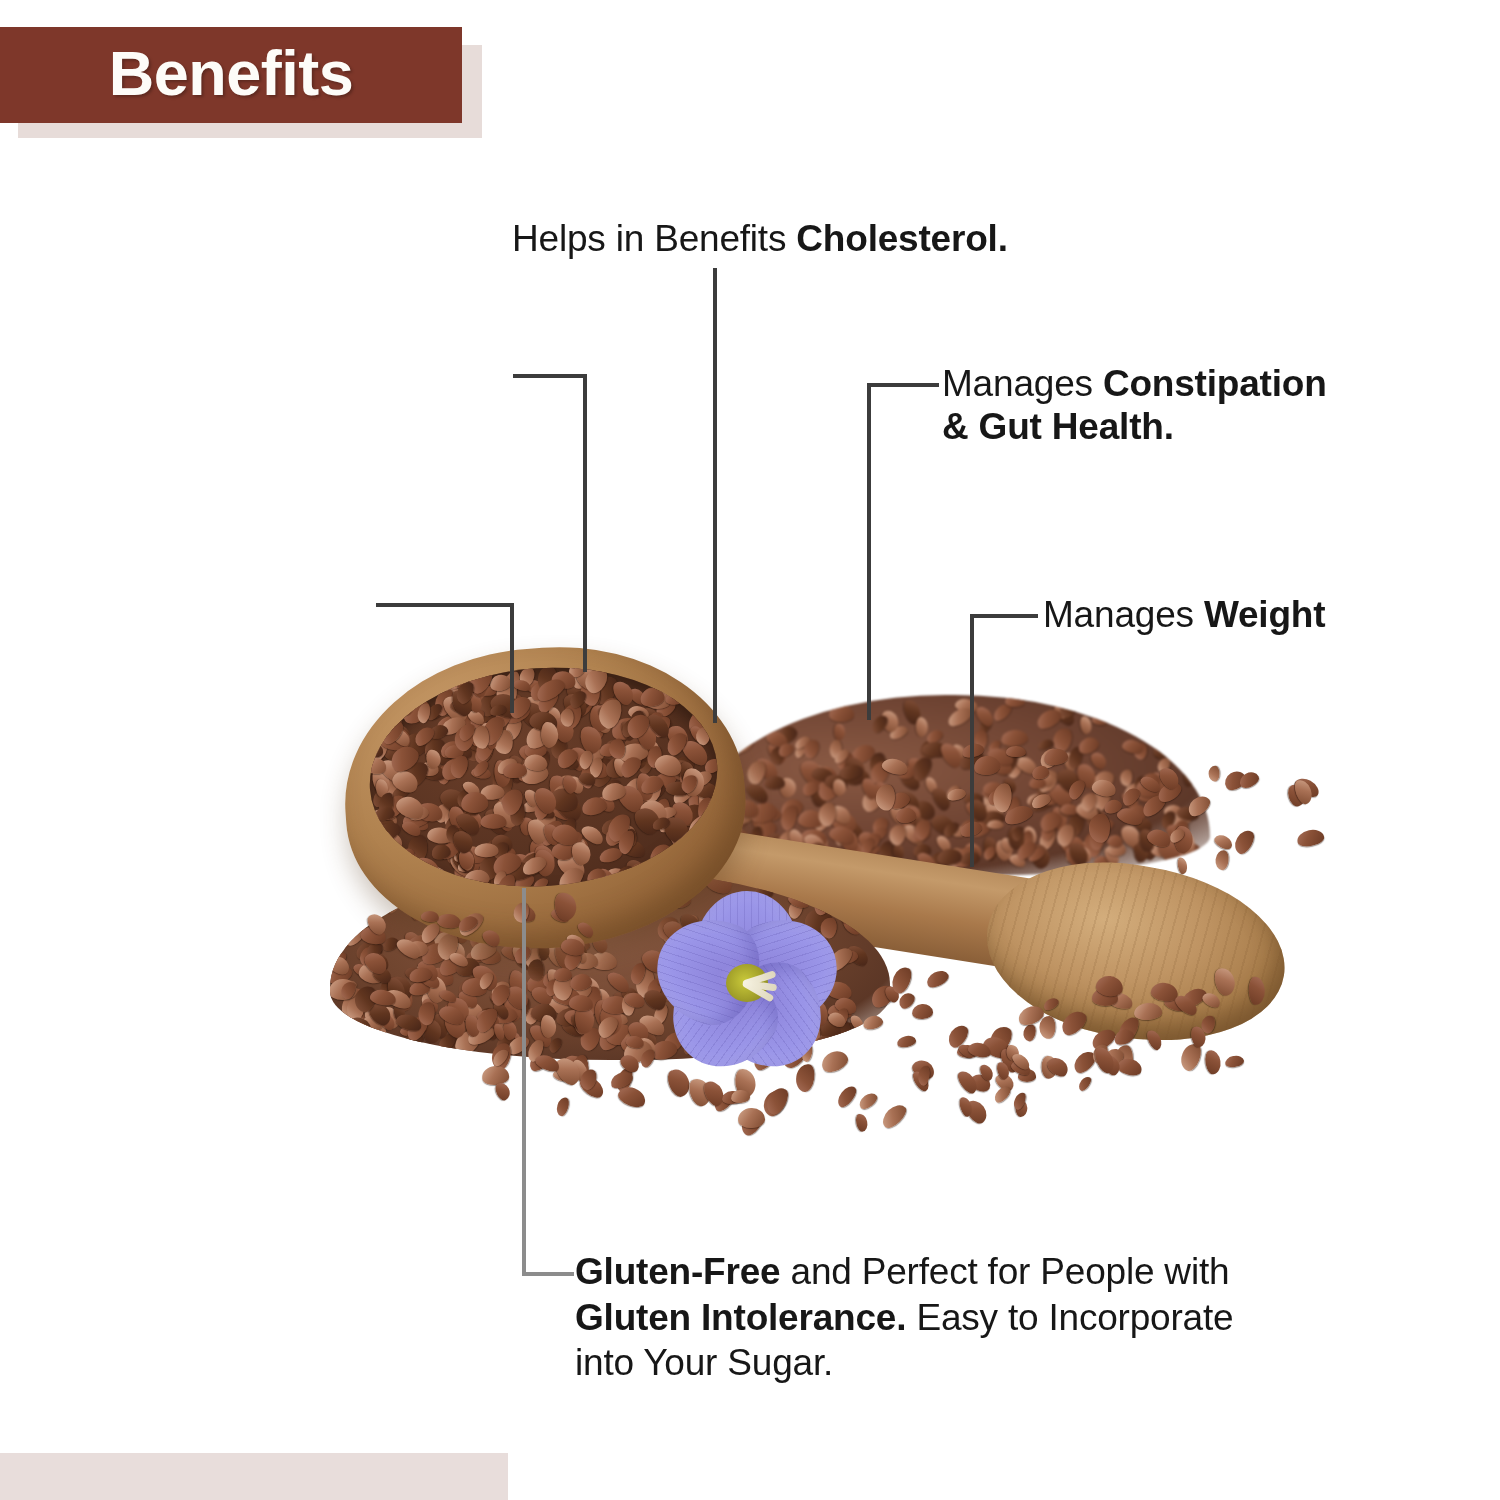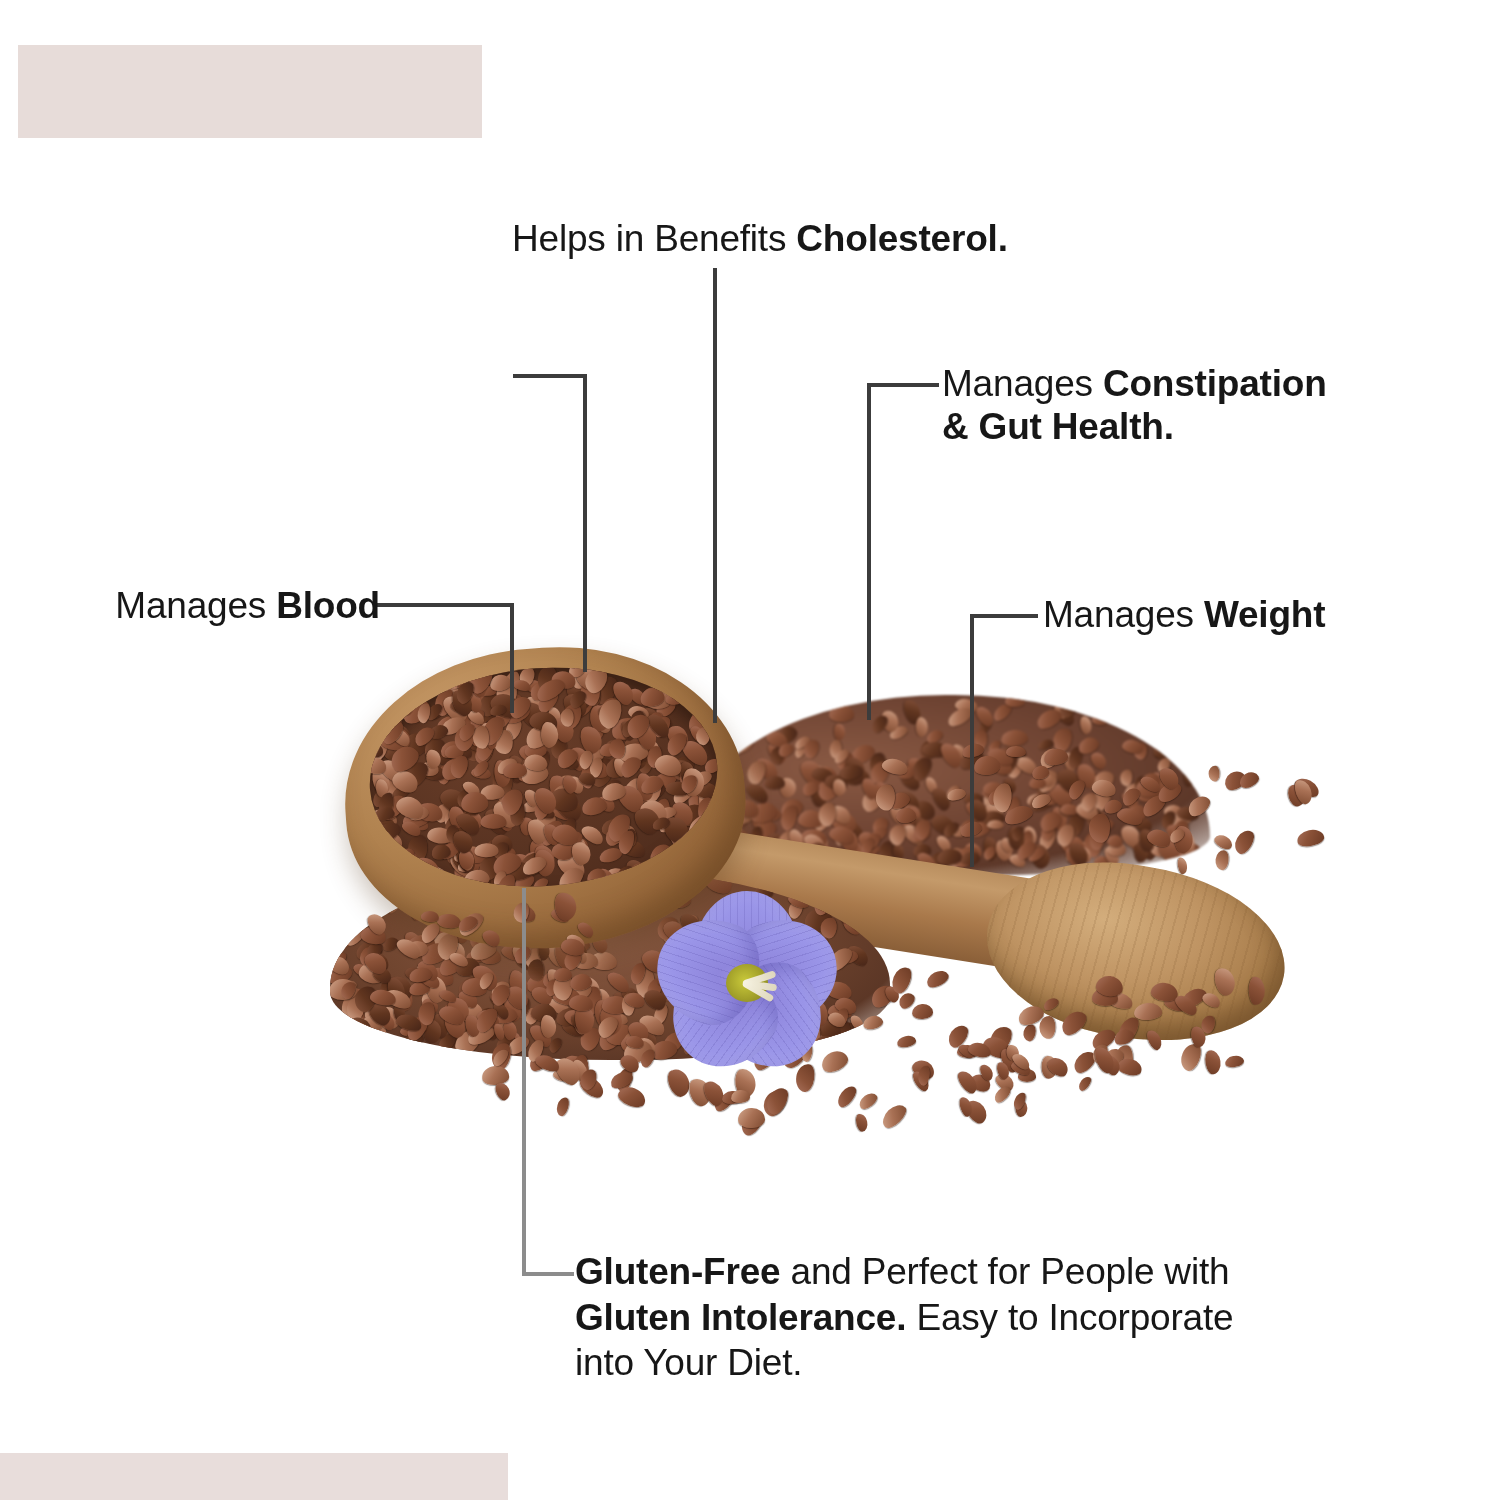--- a/index.html
+++ b/index.html
@@ -218,6 +218,9 @@
 <div class="stage">
 
   <div class="header-shadow"></div>
+  <div class="header-bar">
+    <span class="header-title">Benefits</span>
+  </div>
 
   <div class="photo">
 

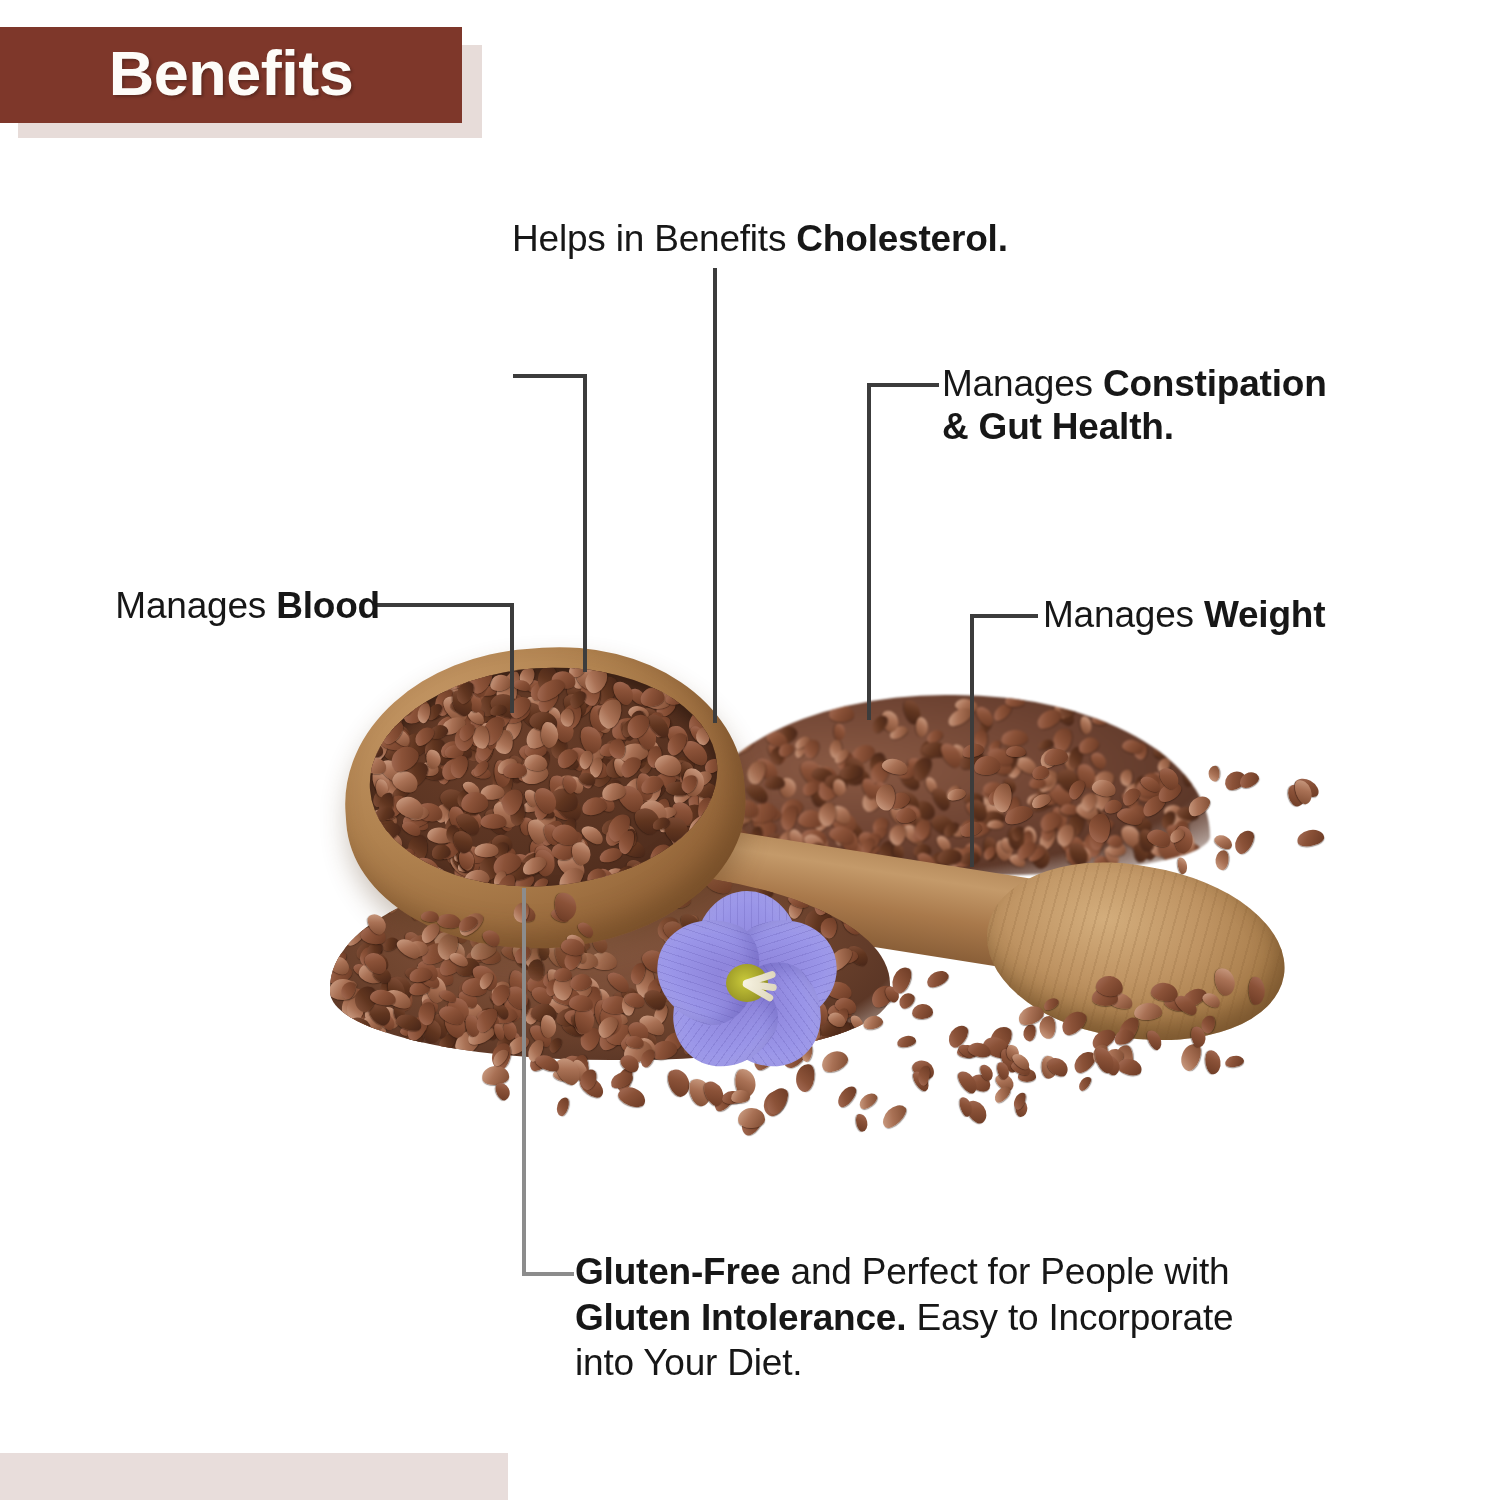--- a/index.html
+++ b/index.html
@@ -1569,7 +1569,6 @@
   </div>
 
   <div class="callout c-bloodsugar">
-    <div><span>Manages </span><b>Blood</b></div>
   </div>
 
   <div class="callout c-weight">

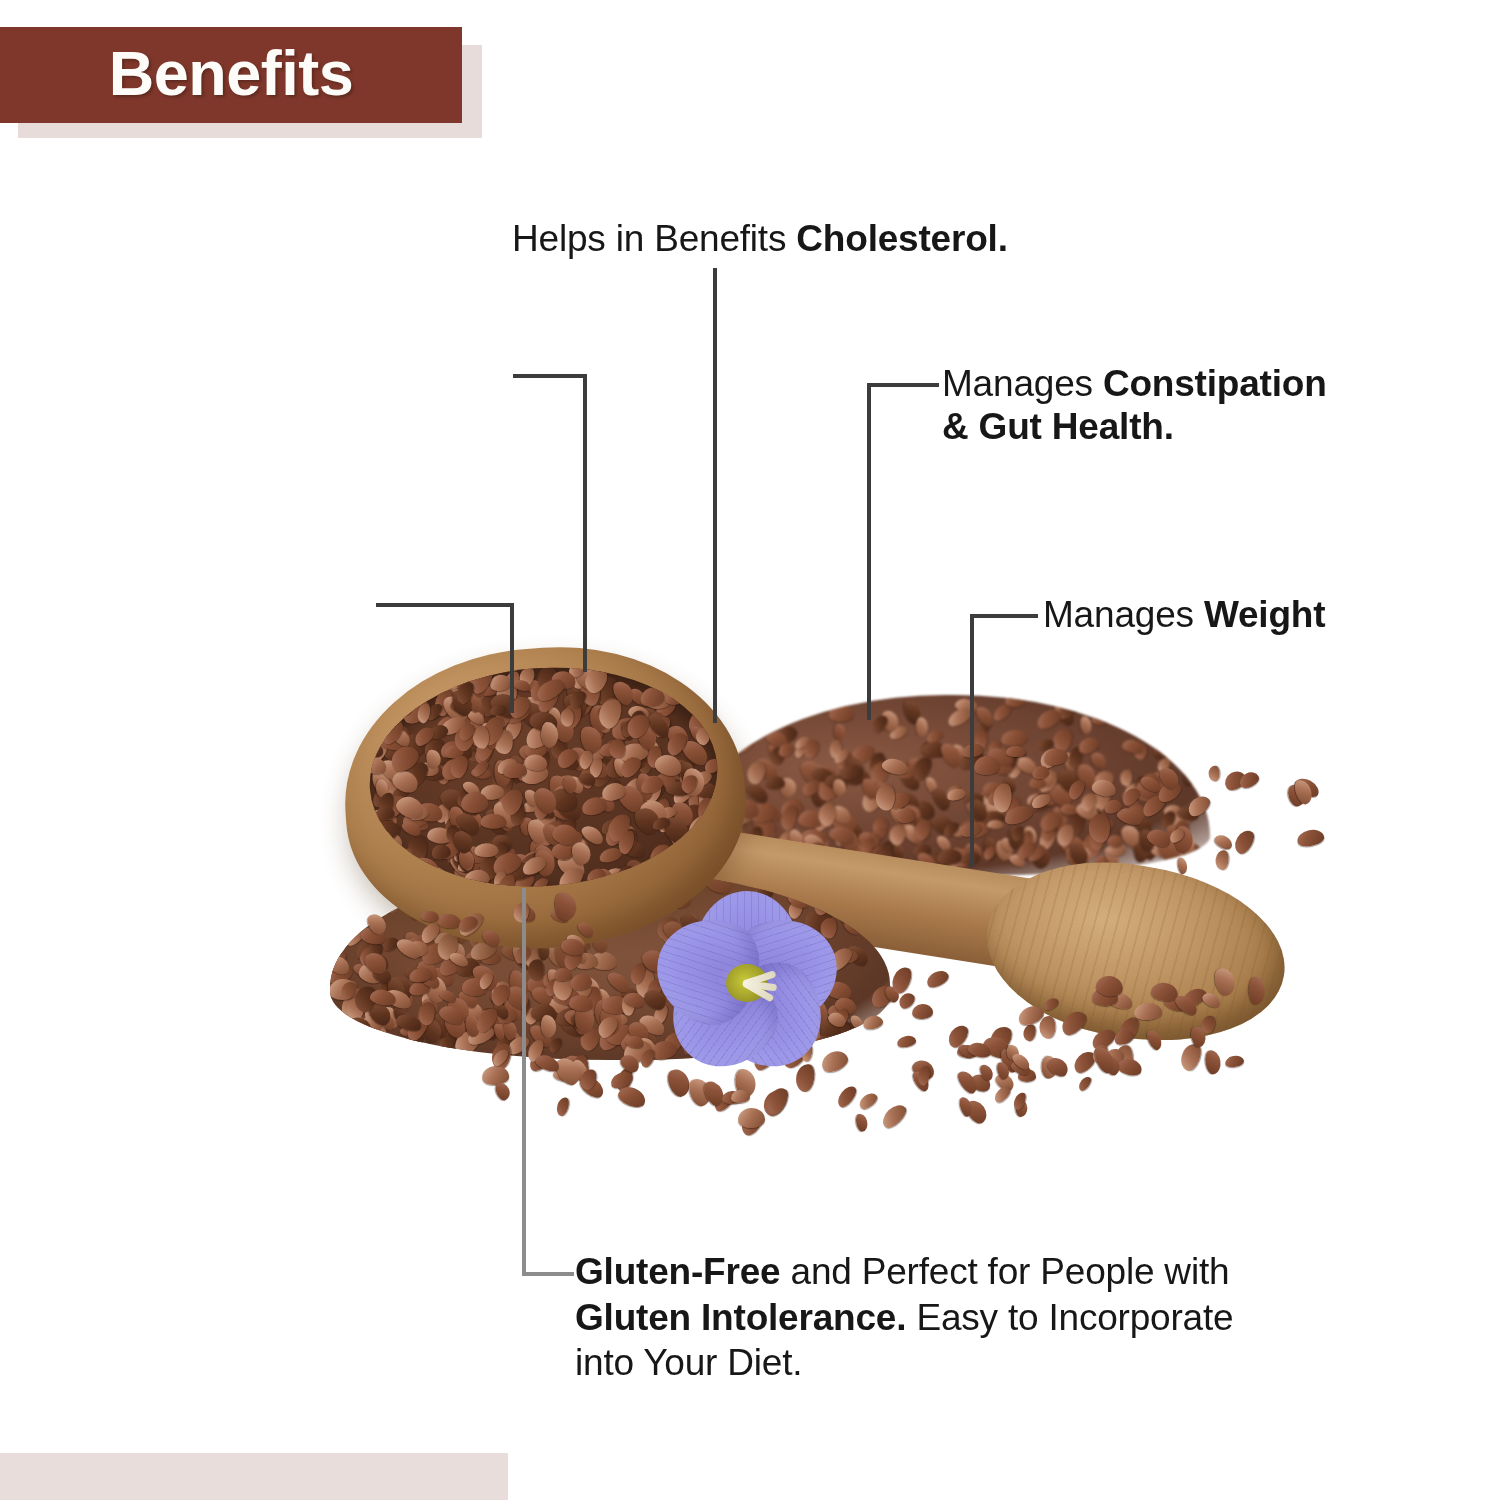--- a/index.html
+++ b/index.html
@@ -1578,7 +1578,7 @@
   <div class="callout c-gluten">
     <div><b>Gluten-Free</b><span> and Perfect for People with</span></div>
     <div><b>Gluten Intolerance.</b><span> Easy to Incorporate</span></div>
-    <div><span>into Your Diet.</span></div>
+    <div><span>into Your Sugar.</span></div>
   </div>
 
   <div class="footer-bar"></div>

